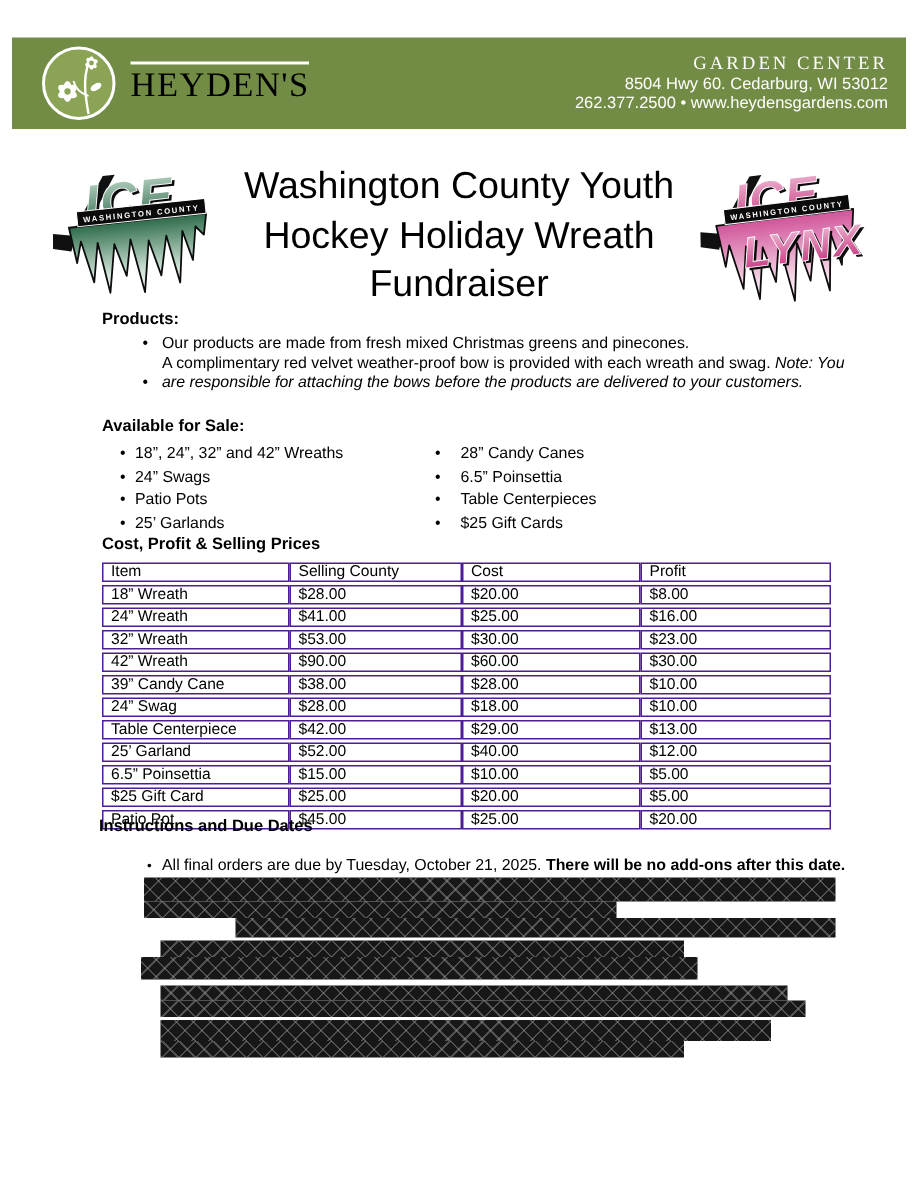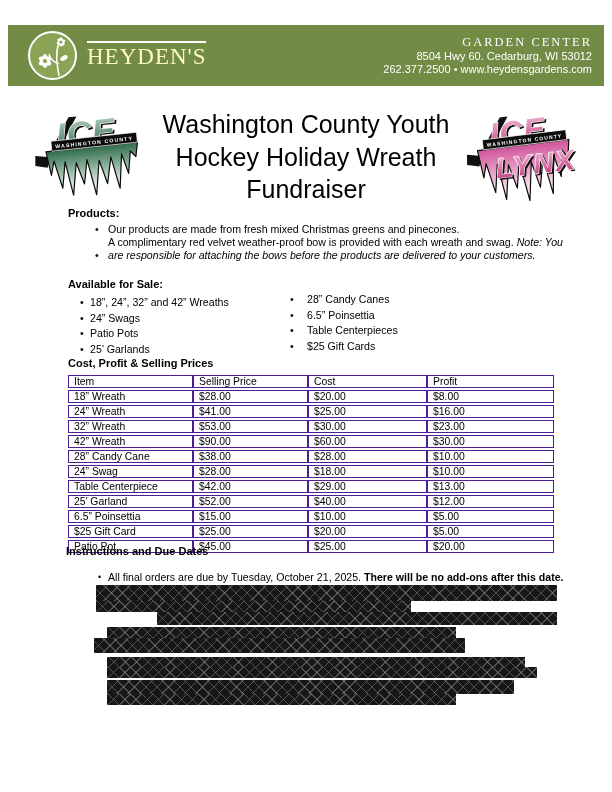--- a/index.html
+++ b/index.html
@@ -10,7 +10,7 @@
   .banner{position:absolute;left:8px;top:25px;width:596px;height:61px;background:#728b45;
           display:flex;align-items:center;justify-content:space-between;
           padding:0 12px 0 20px;box-sizing:border-box;}
-  .brand{display:flex;align-items:center;gap:10px;color:#fef9c3;}
+  .brand{display:flex;align-items:center;gap:10px;color:#000000;}
   .brand-circle{width:49px;height:49px;border-radius:50%;background:#8ba354;
                 border:2px solid #fff;box-sizing:border-box;flex:none;
                 display:flex;align-items:center;justify-content:center;overflow:hidden;}

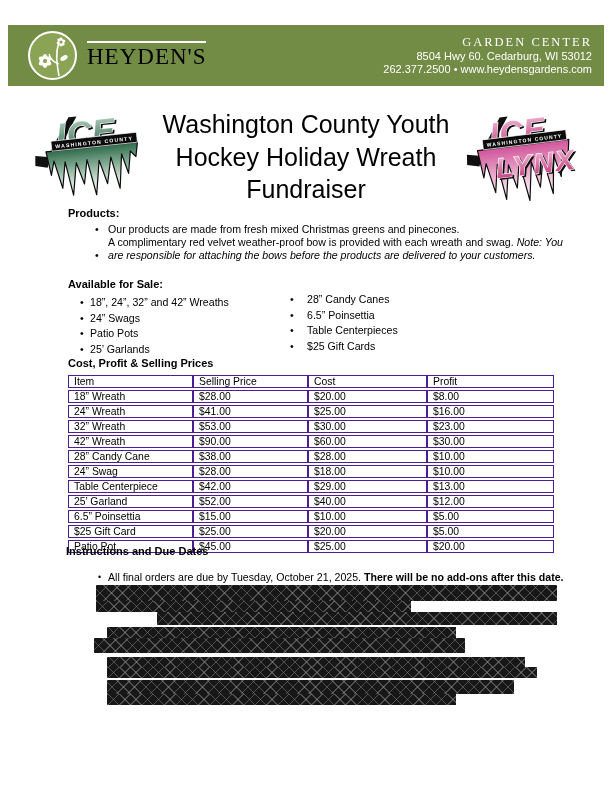--- a/index.html
+++ b/index.html
@@ -41,7 +41,7 @@
   .it{font-style:italic;}
   .bd{font-weight:bold;}
 
-  .avail-cols{display:flex;margin-top:4px;}
+  .avail-cols{display:flex;margin-top:4px;align-items:flex-end;}
   .avail-left{width:222px;padding-left:12px;box-sizing:border-box;}
   .avail-right{flex:1;margin-top:-3px;}
   .avail-item{display:flex;line-height:15.5px;}

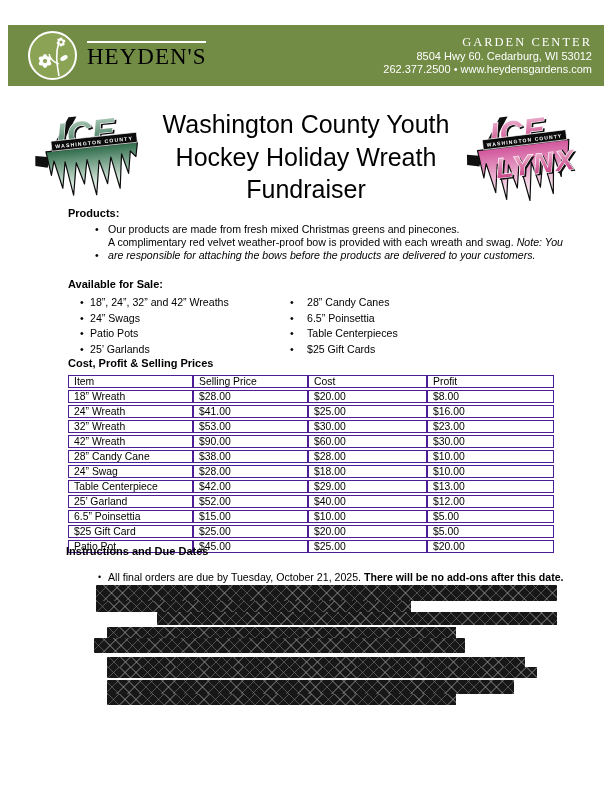--- a/index.html
+++ b/index.html
@@ -233,7 +233,7 @@
       <thead id="pricing-head">
           <tr>
             <th>Item</th>
-            <th>Selling Price</th>
+            <th>Selling County</th>
             <th>Cost</th>
             <th>Profit</th>
           </tr>

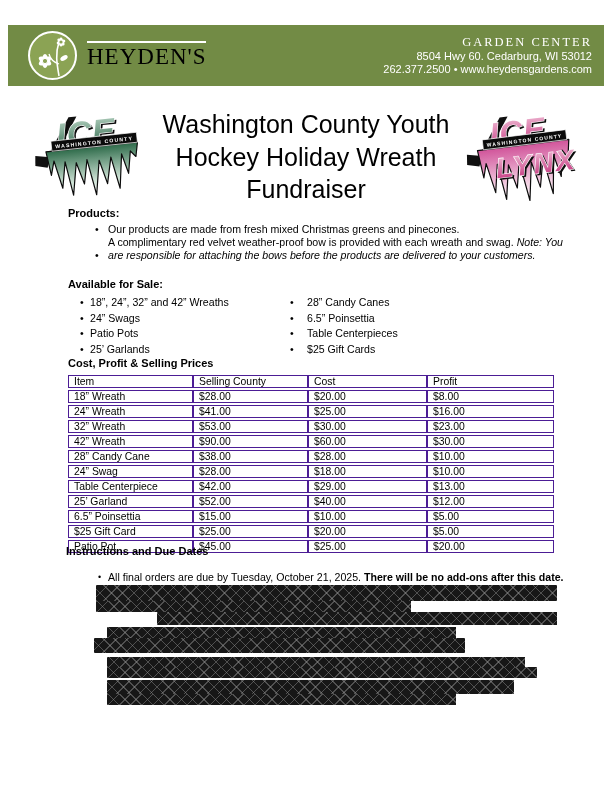--- a/index.html
+++ b/index.html
@@ -264,7 +264,7 @@
             <td>$30.00</td>
           </tr>
           <tr>
-            <td>28” Candy Cane</td>
+            <td>39” Candy Cane</td>
             <td>$38.00</td>
             <td>$28.00</td>
             <td>$10.00</td>

